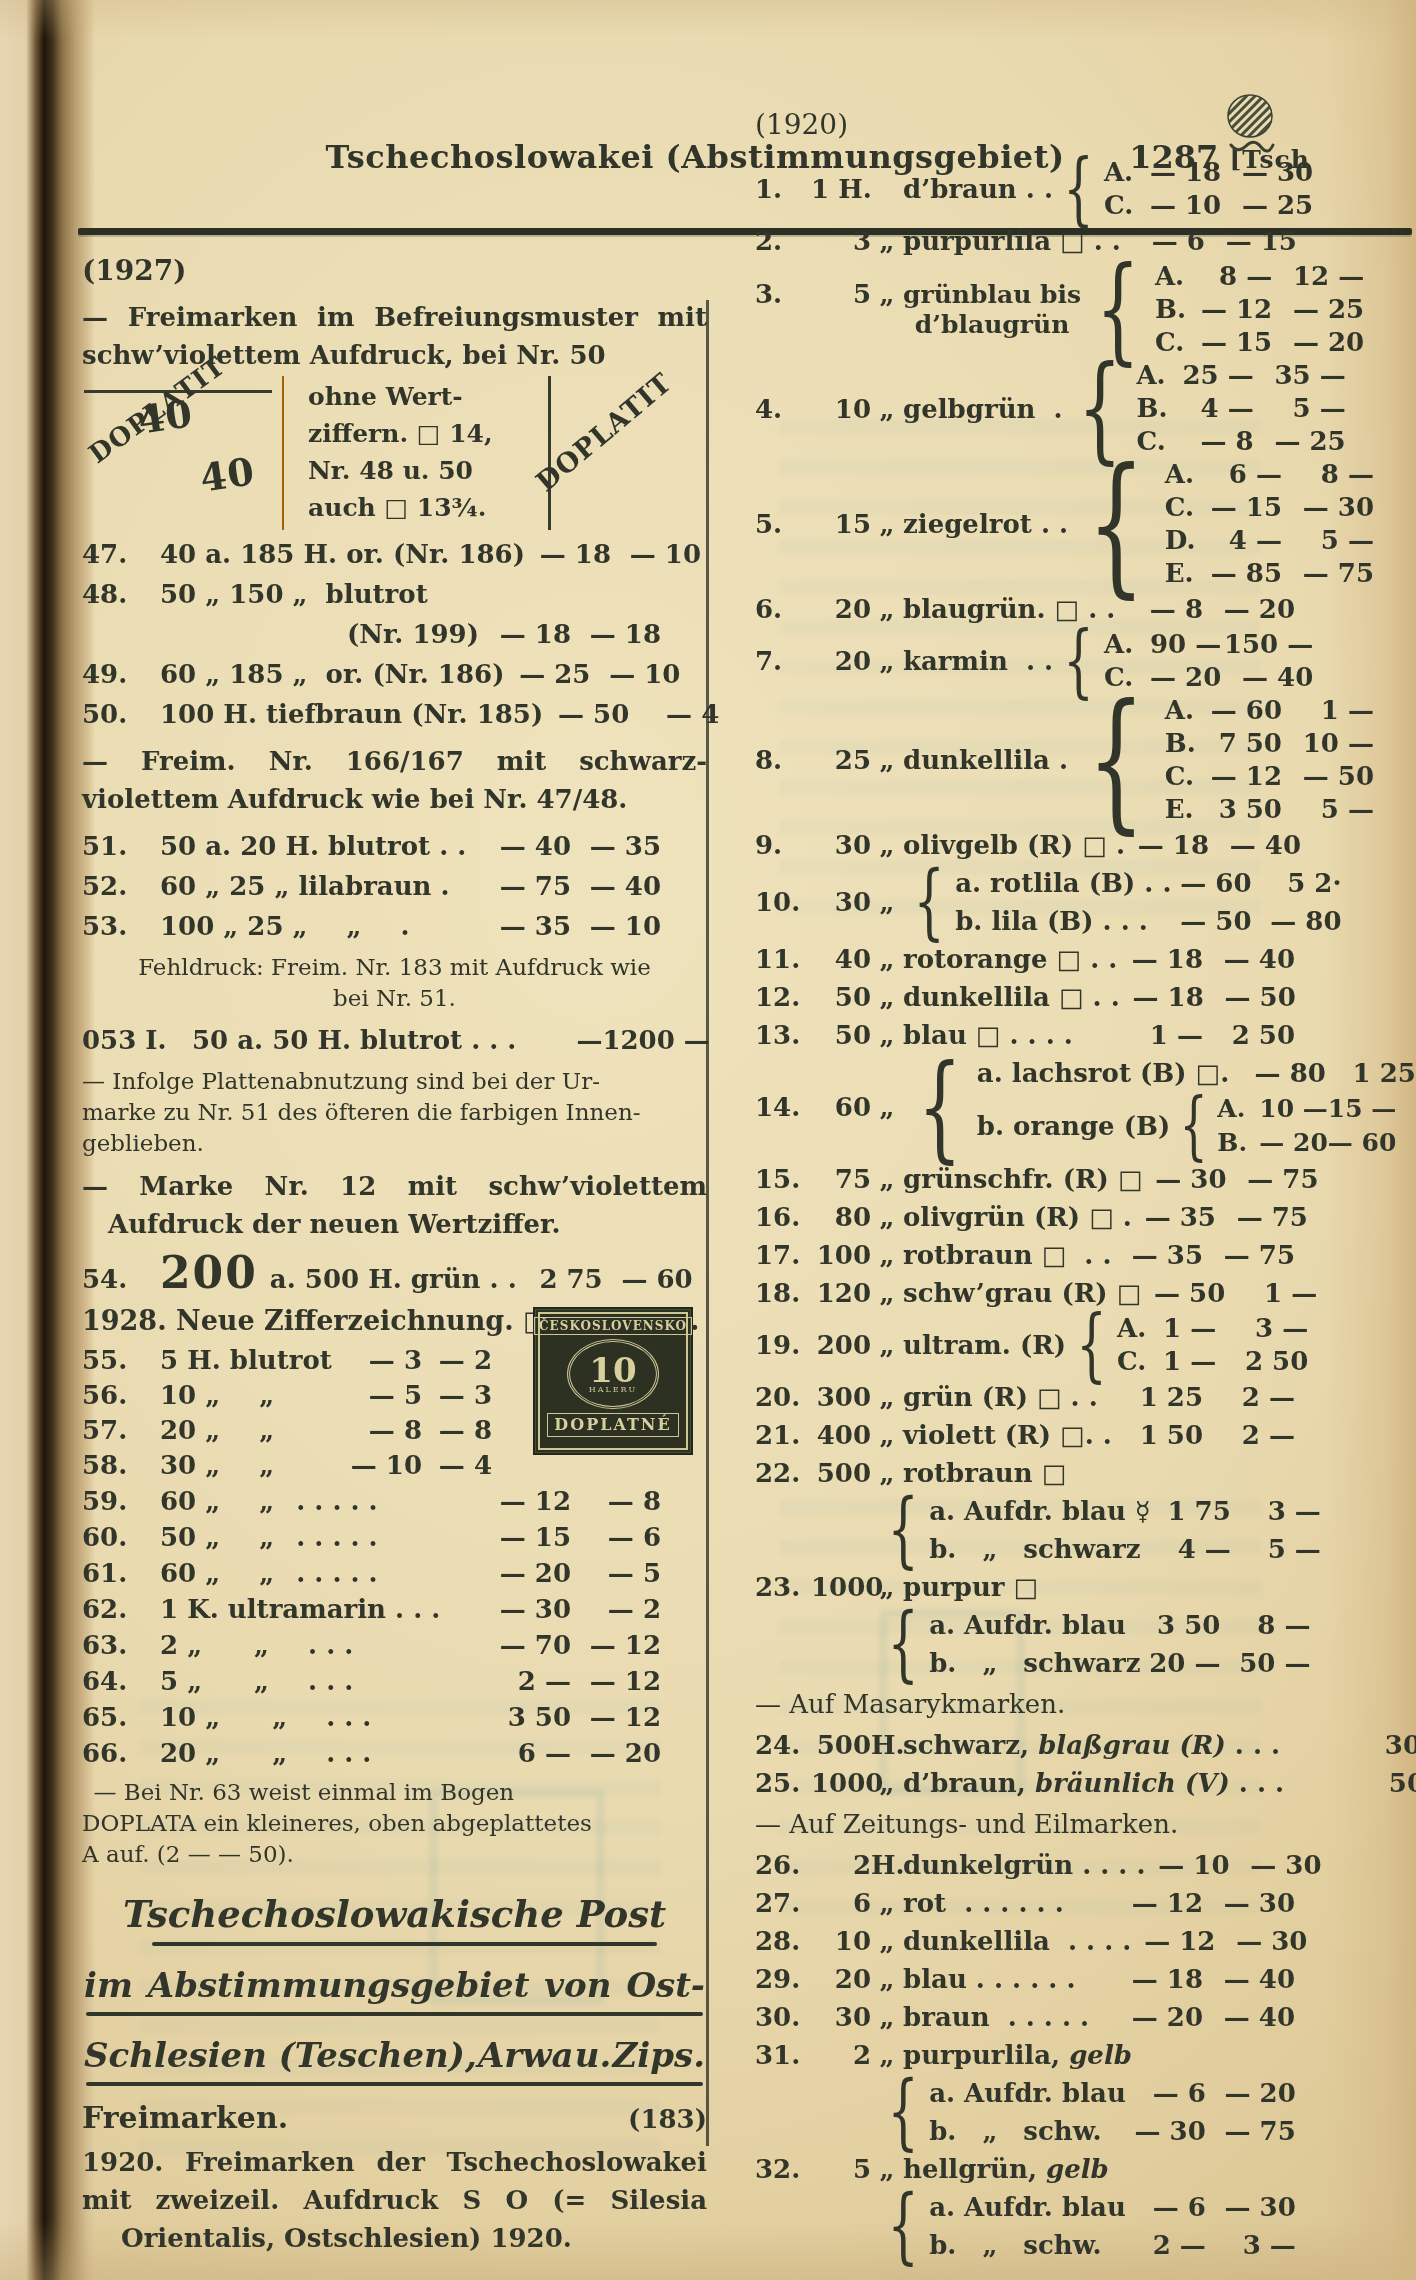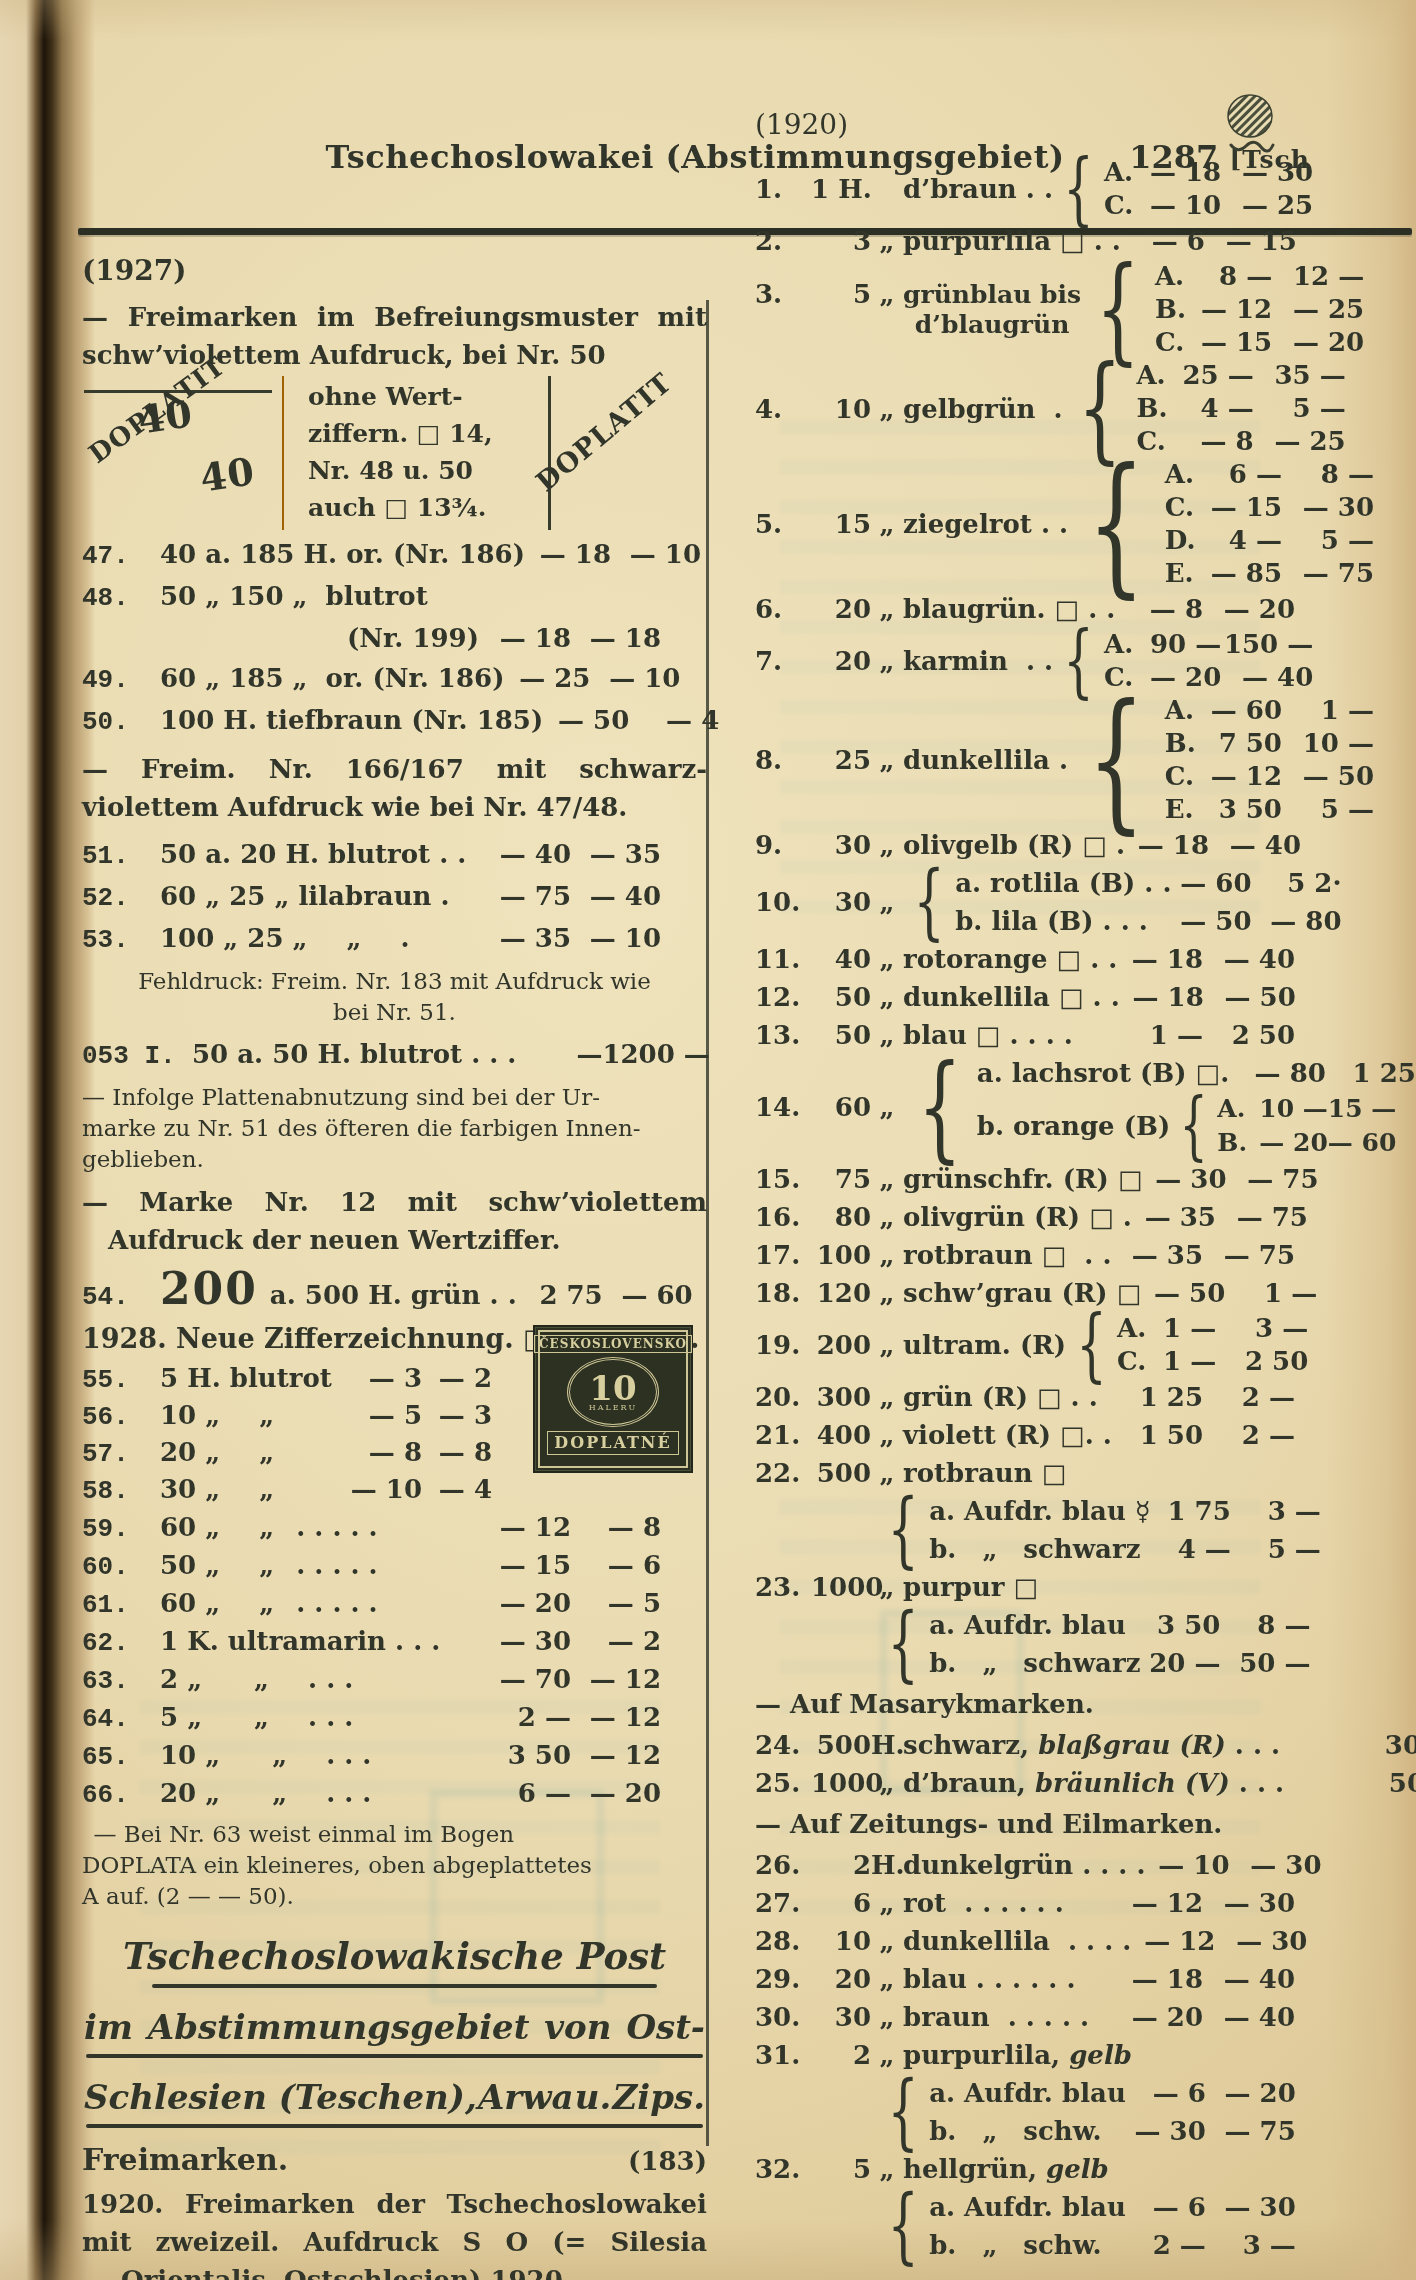--- a/index.html
+++ b/index.html
@@ -39,7 +39,7 @@
 
   
   .lrow{display:flex;align-items:baseline;font-size:26px;line-height:40px;font-weight:700;padding-right:46px;}
-  .lrow .num{width:78px;flex:none;white-space:pre;font-family:Liberation Mono, monospace;}
+  .lrow .num{width:78px;flex:none;white-space:pre;}
   .lrow .num.wide{width:110px;}
   .lrow .lbl{flex:1;white-space:pre;}
   .lrow .lbl.ralign{text-align:right;padding-right:6px;}

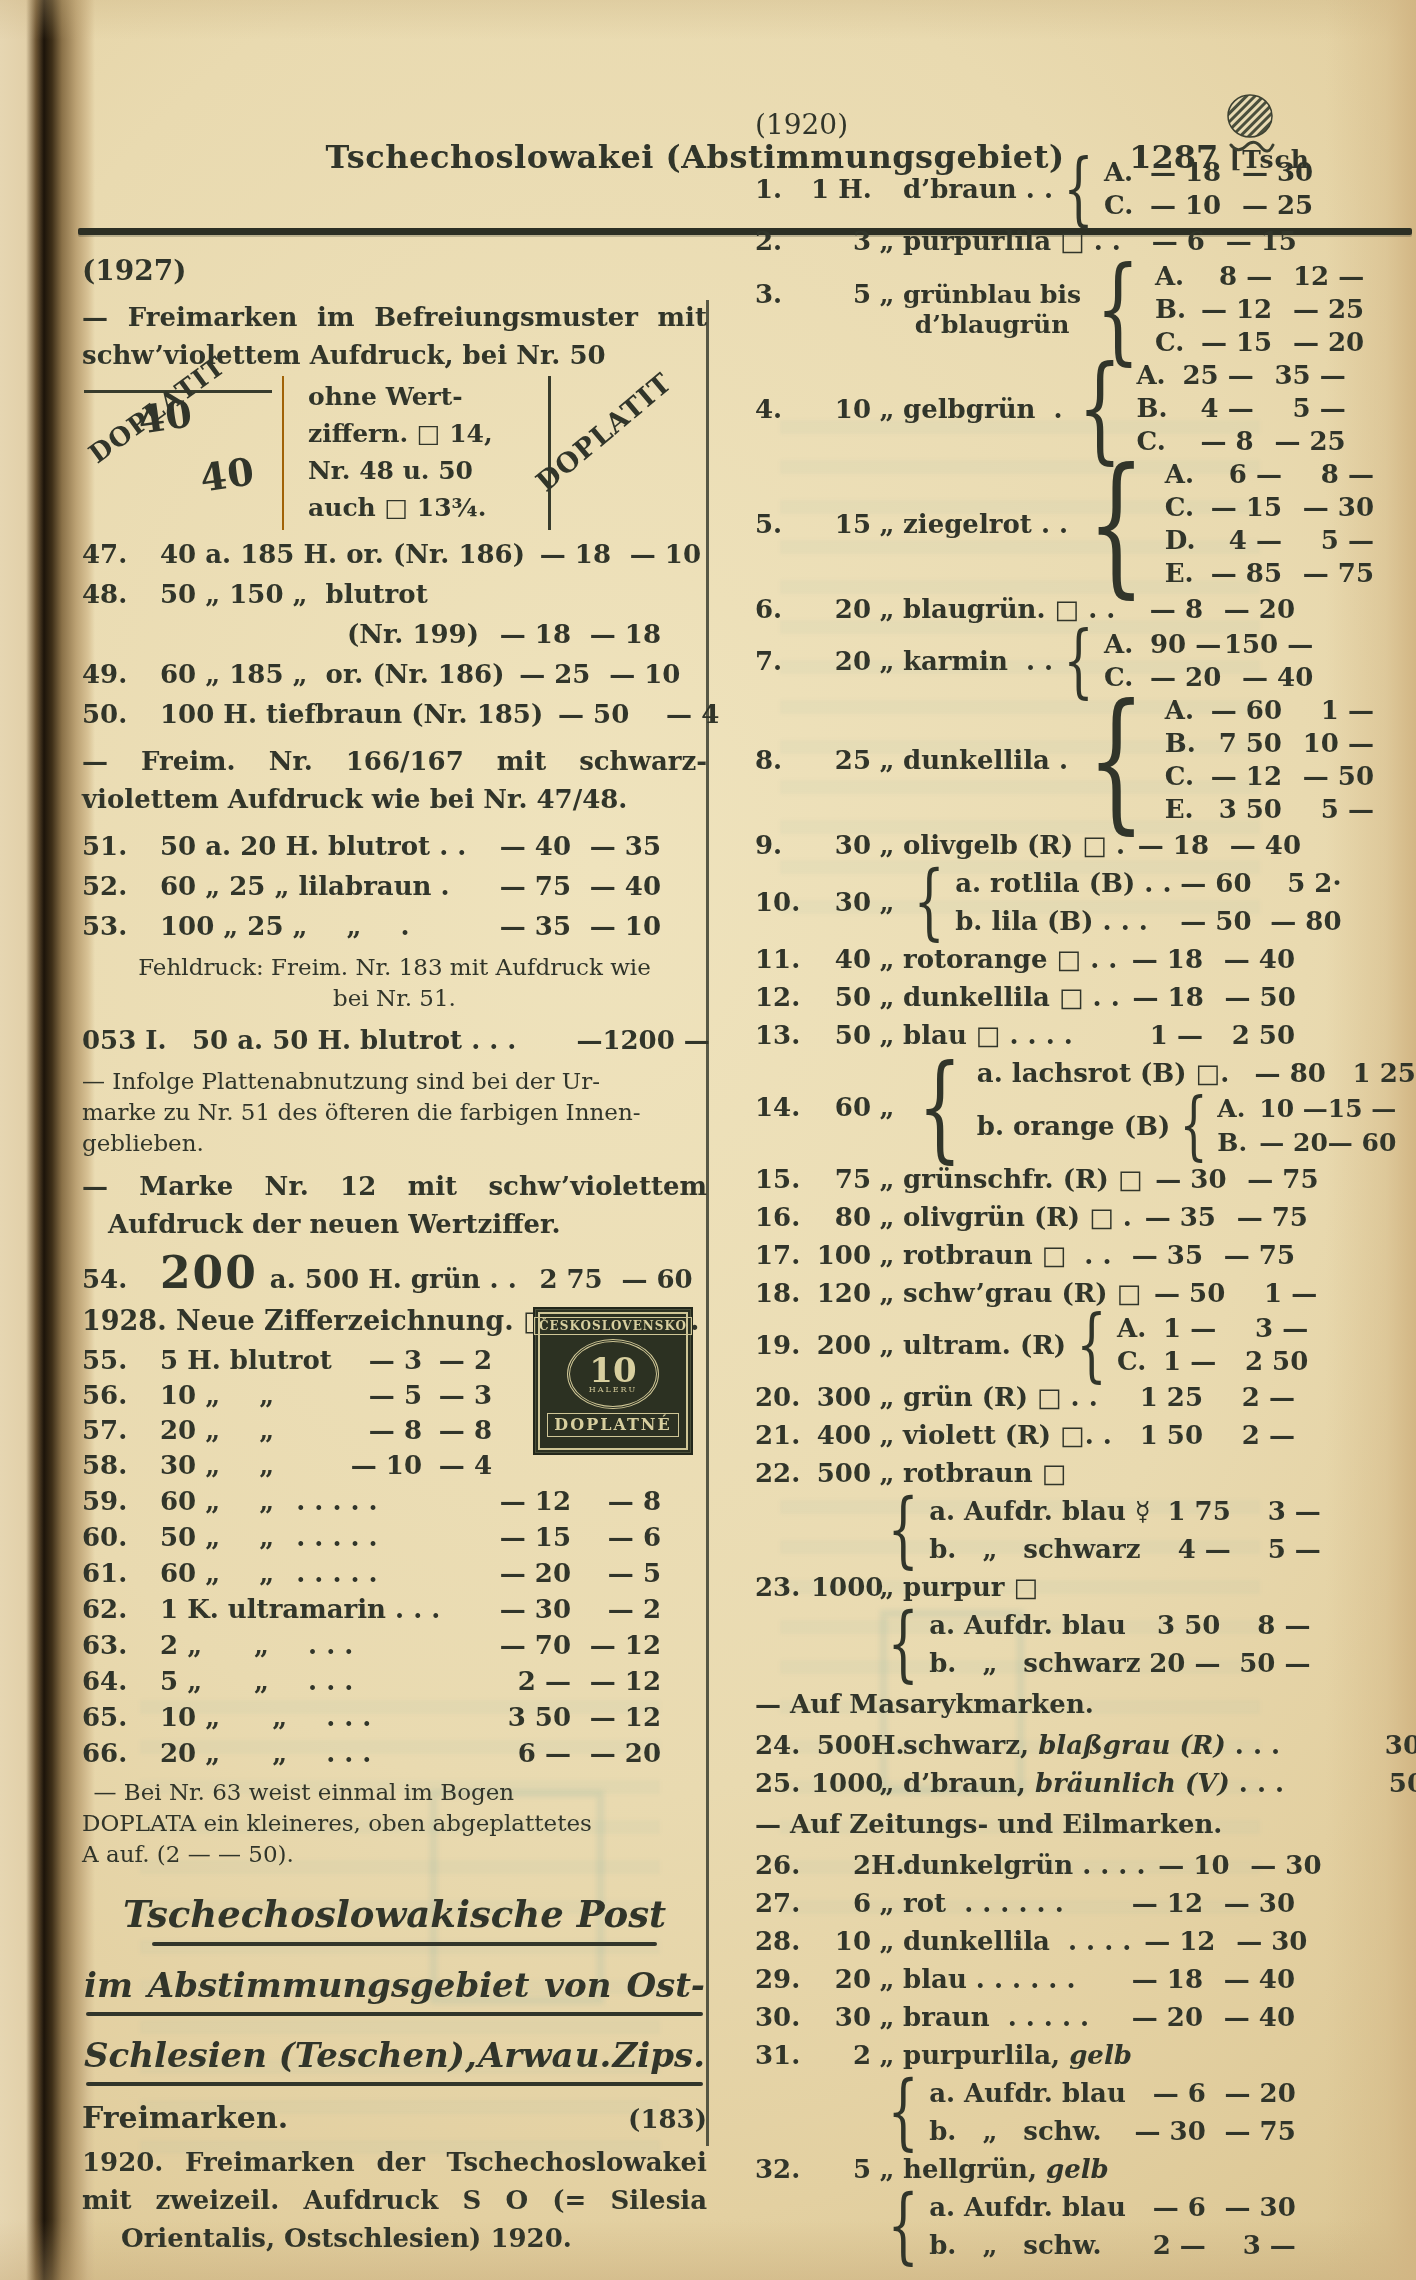--- a/index.html
+++ b/index.html
@@ -132,7 +132,7 @@
   .nitem .k{width:42px;}
   .nitem .np1{flex:1;text-align:right;white-space:pre;}
   .nitem .np2{width:88px;text-align:left;white-space:pre;}
-  .rnote{font-size:26px;font-weight:700;line-height:44px;white-space:pre;}
+  .rnote{font-size:26px;font-weight:400;line-height:44px;white-space:pre;}
 </style>
 </head>
 <body>

